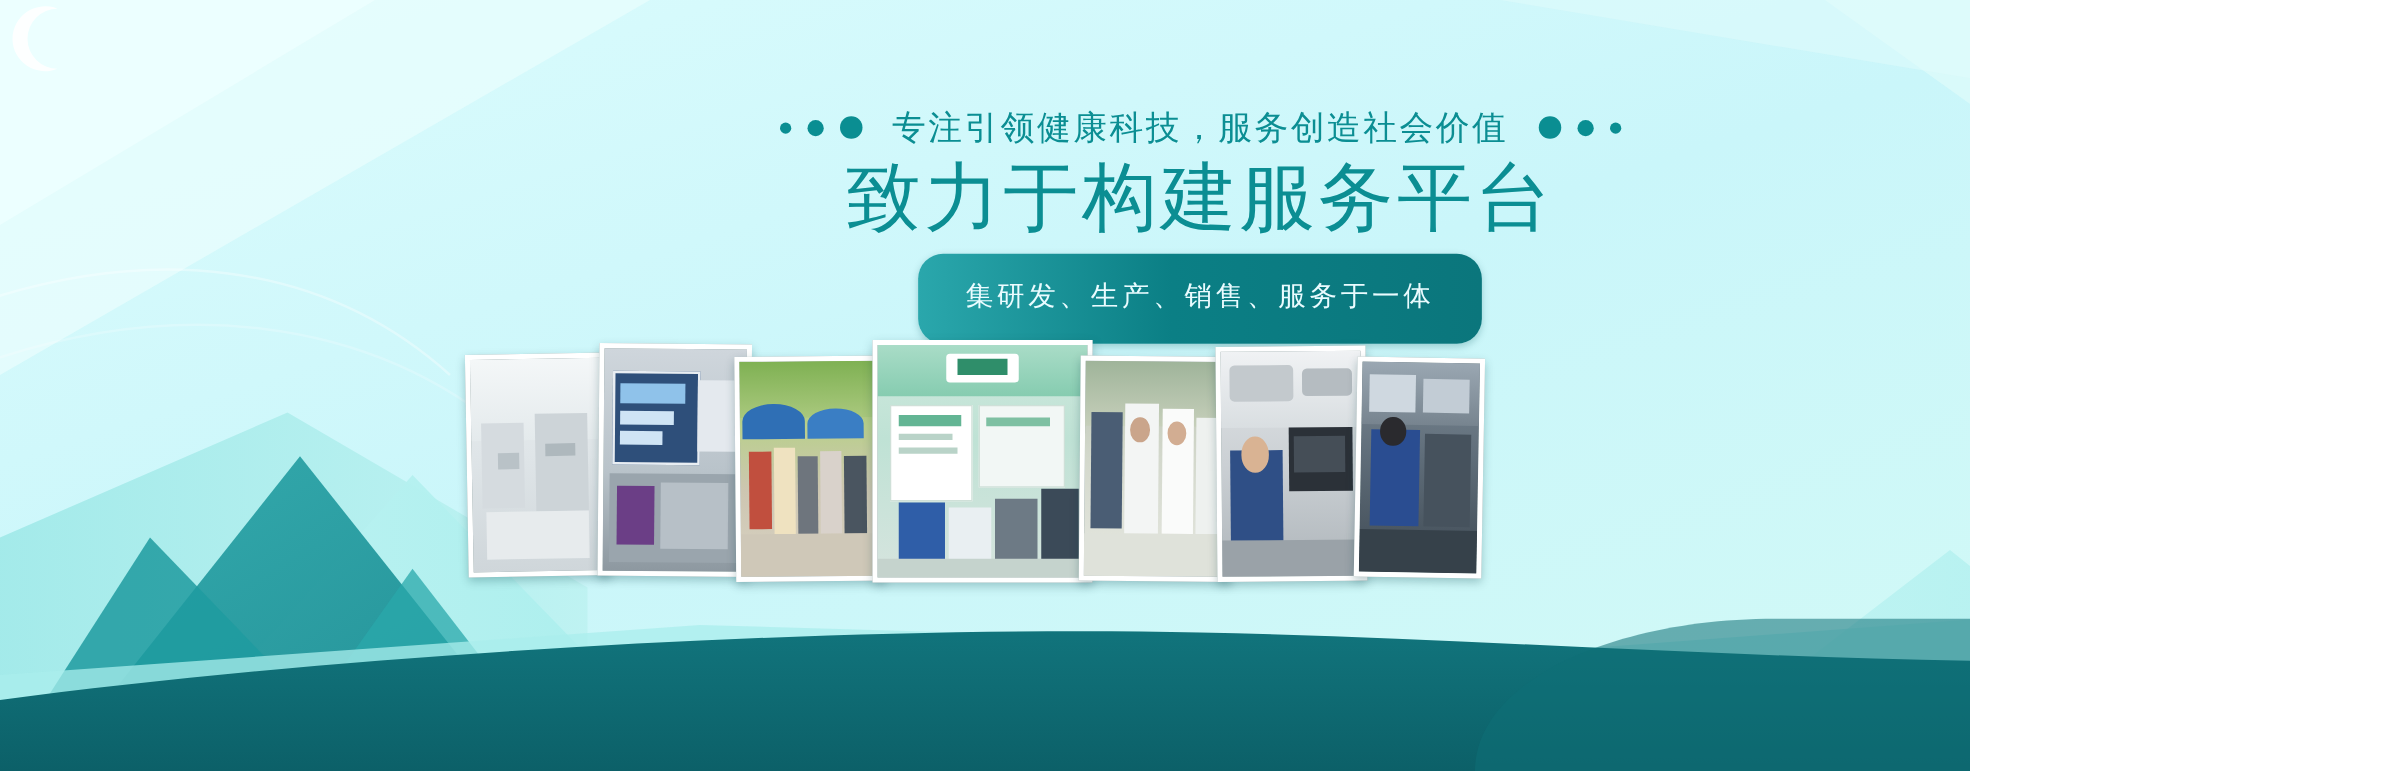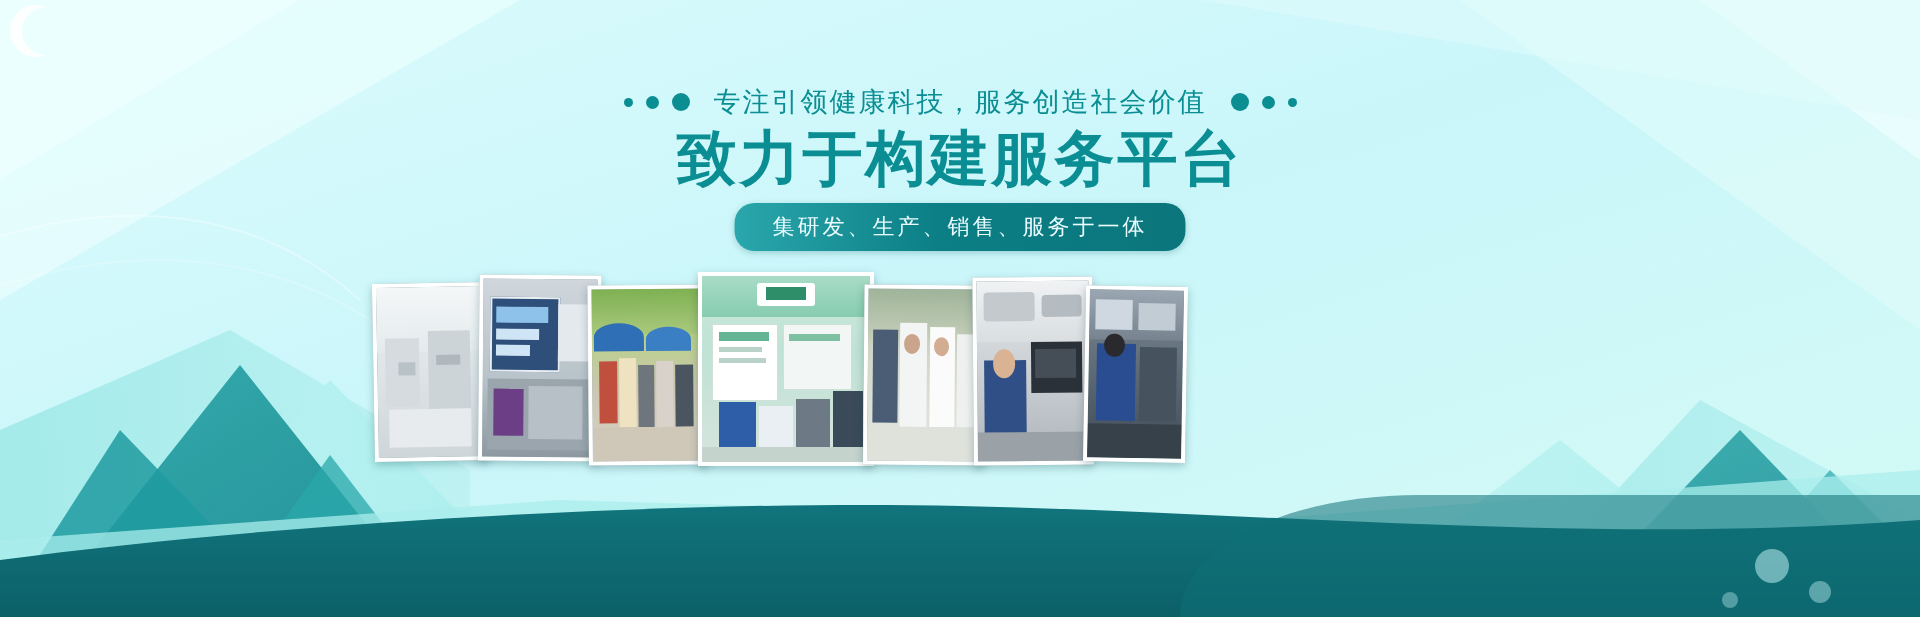--- a/index.html
+++ b/index.html
@@ -7,7 +7,7 @@
 
   .banner{
     position:relative;
-    width:1920px;height:617px;
+    width:1576px;height:617px;
     overflow:hidden;
     background:linear-gradient(160deg,#d8fafd 0%,#ccf6fb 30%,#c9f7f9 55%,#cdf8f6 80%,#d6fbf6 100%);
   }

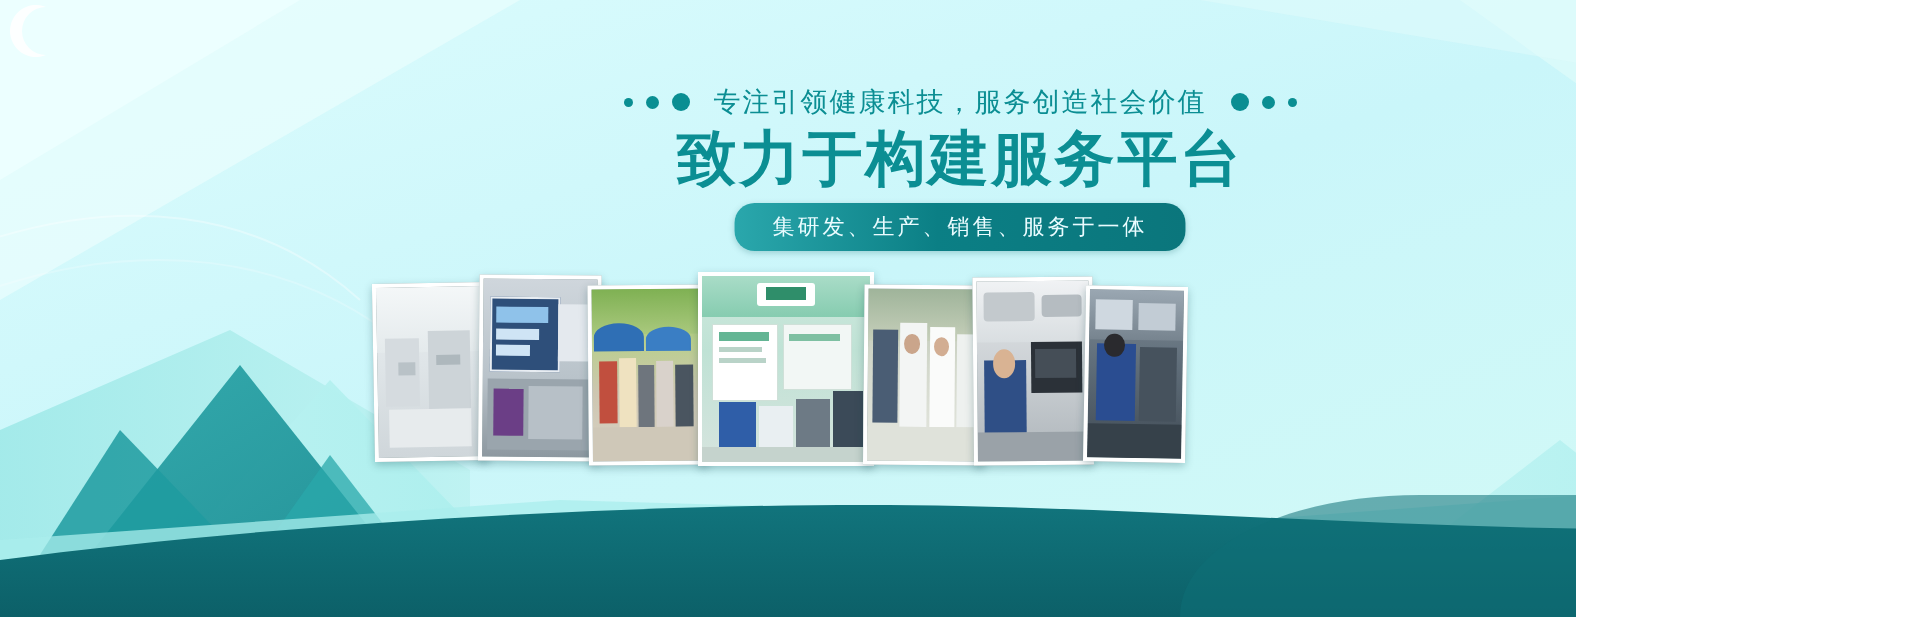--- a/index.html
+++ b/index.html
@@ -49,7 +49,7 @@
     white-space:nowrap;
   }
   .title-row span{
-    font-size:60px;font-weight:bold;letter-spacing:3px;
+    font-size:60px;font-weight:normal;letter-spacing:3px;
     font-family:"DejaVu Sans","Liberation Sans",sans-serif;
     line-height:1.15;
   }

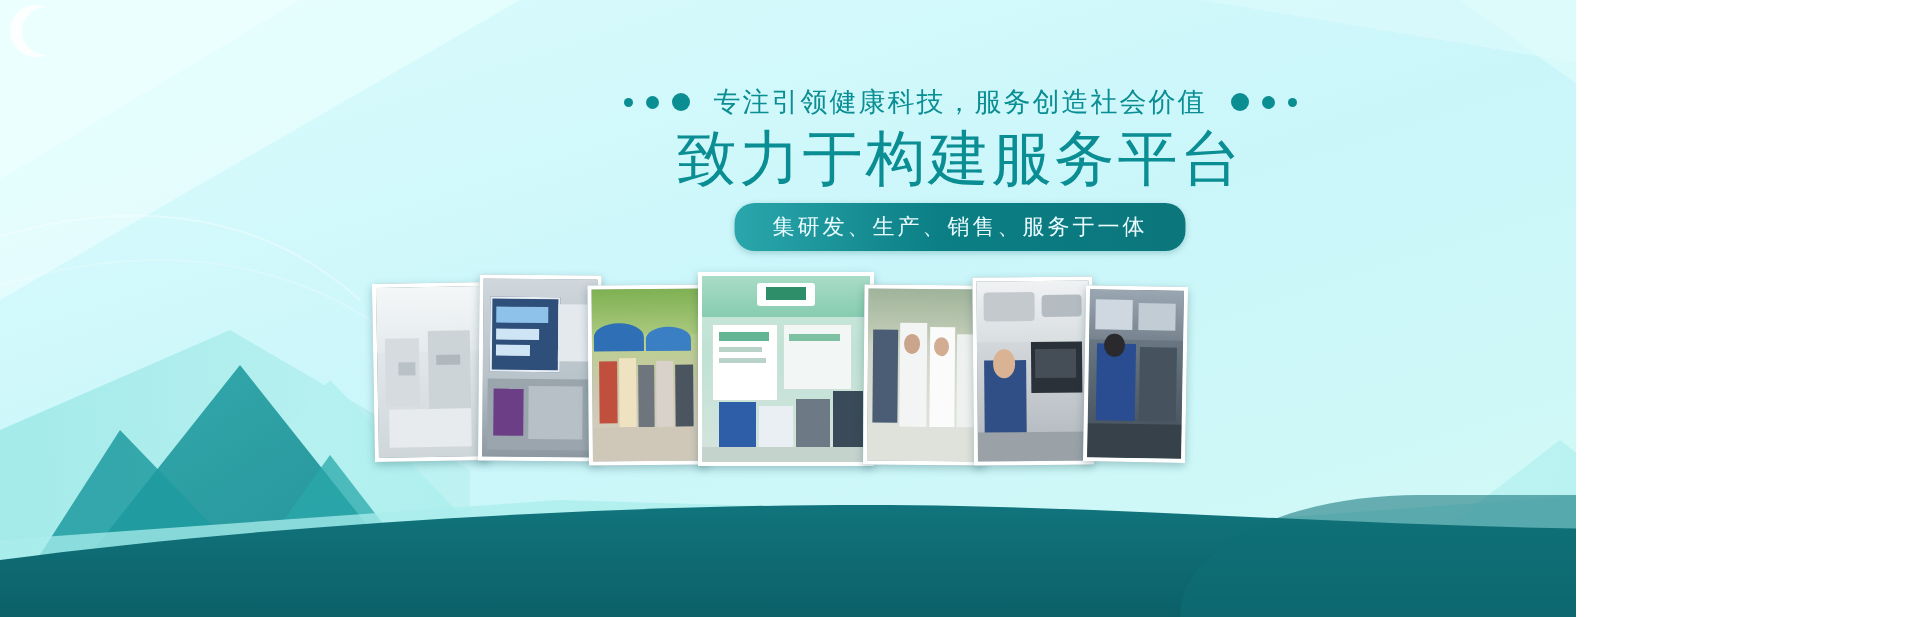--- a/index.html
+++ b/index.html
@@ -58,11 +58,11 @@
 
   .pill{
     position:absolute;left:50%;top:203px;transform:translateX(-50%);
-    height:40px;line-height:40px;padding:4px 38px;
+    height:40px;line-height:40px;padding:16px 38px;
     border-radius:20px;
     background:linear-gradient(90deg,#2aa7ac 0%,#0b7f85 45%,#0b767c 100%);
     color:#eafcff;font-size:22px;letter-spacing:3px;
-    font-family:Liberation Sans, sans-serif;
+    font-family:Liberation Mono, monospace;
     white-space:nowrap;
     box-shadow:0 2px 6px rgba(9,90,95,.25);
   }

